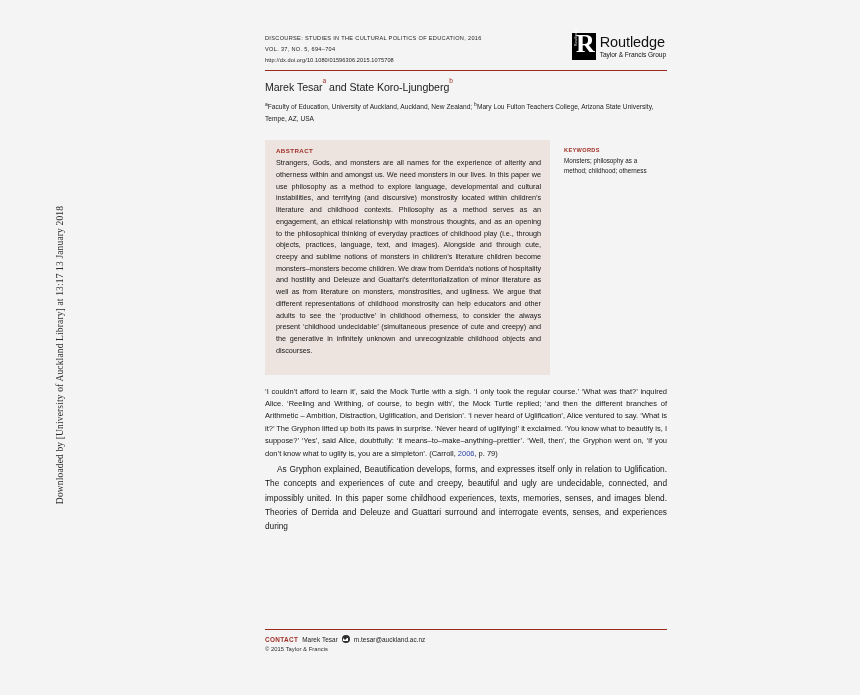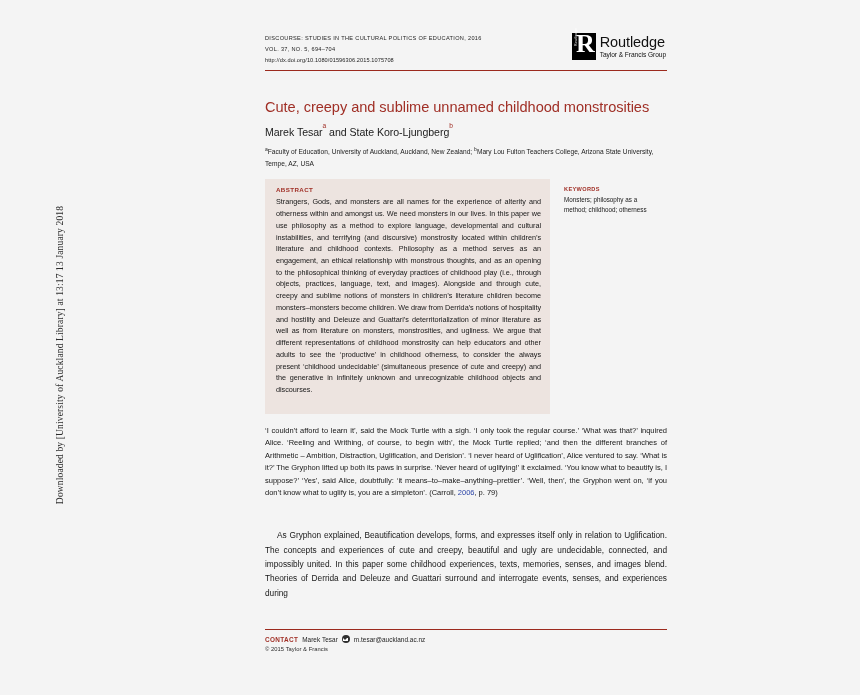--- a/index.html
+++ b/index.html
@@ -290,7 +290,6 @@
     </div>
     <div class="rule-red"></div>
 
-    <div class="title">Cute, creepy and sublime unnamed childhood monstrosities</div>
 
     <div class="authors">
       <span>Marek Tesar</span><sup>a</sup>

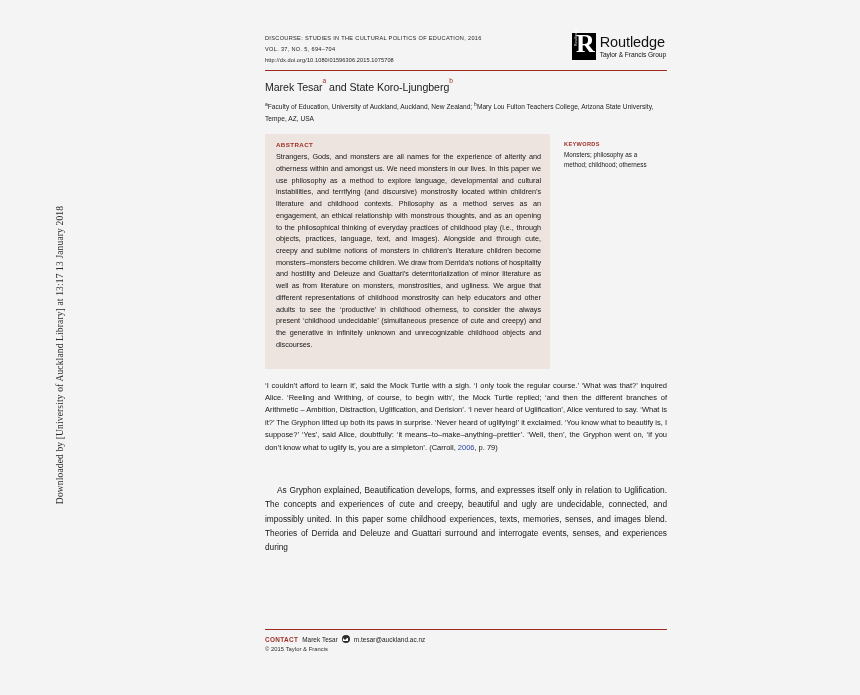--- a/index.html
+++ b/index.html
@@ -138,7 +138,7 @@
   .affiliations sup { font-size: 5px; }
   
   .abstract-row {
-    margin-top: 10px;
+    margin-top: 16px;
     display: flex;
     gap: 0;
   }

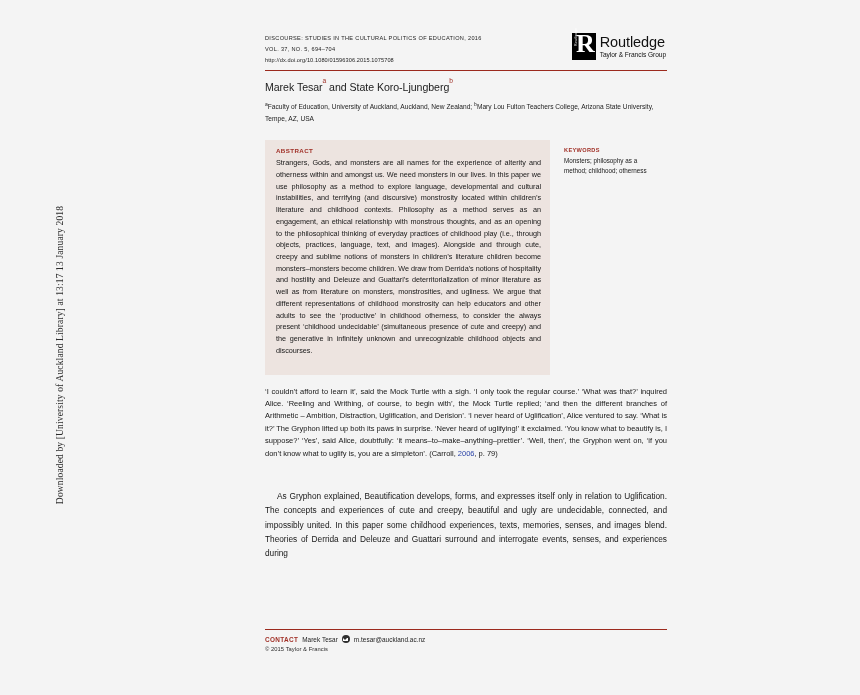--- a/index.html
+++ b/index.html
@@ -195,7 +195,7 @@
     letter-spacing: -0.01px;
   }
   .body-para {
-    margin-top: 29px;
+    margin-top: 2px;
     font-size: 8.3px;
     line-height: 1.72;
     color: #171717;

